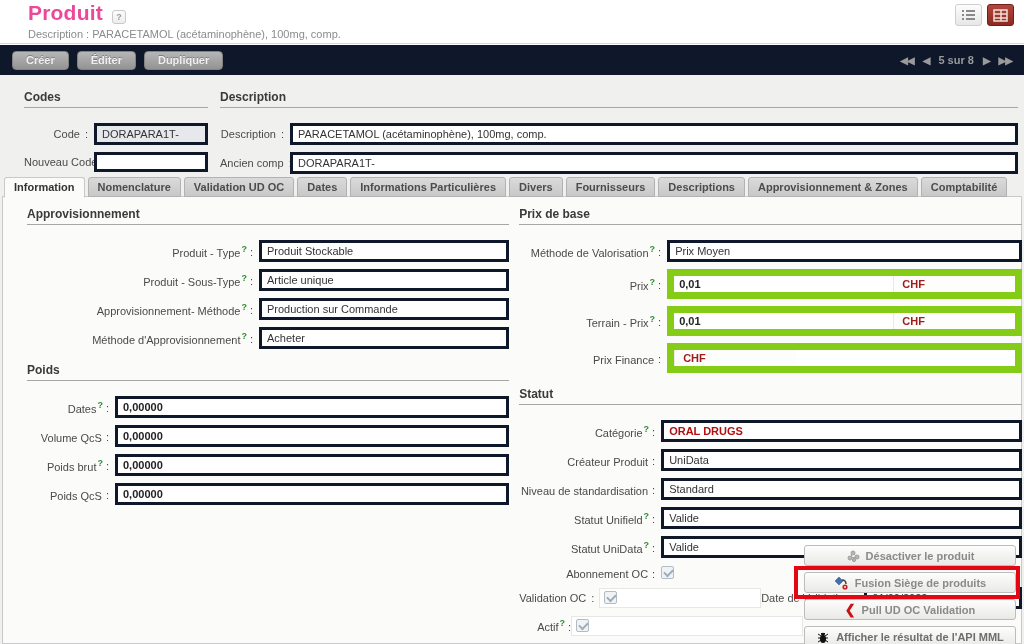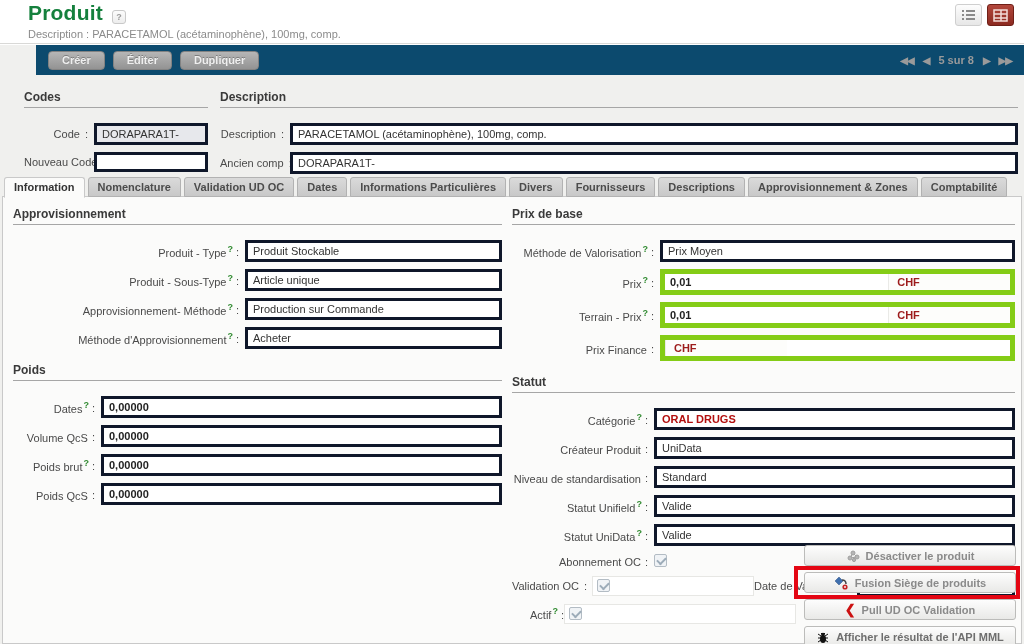--- a/index.html
+++ b/index.html
@@ -12,7 +12,7 @@
   .header { position:absolute; top:0; left:0; right:0; height:44px; background:#fff;
             border-bottom:1px solid #d9d9d7; }
   .title-row { position:absolute; left:28px; top:1px; display:flex; align-items:flex-start; gap:9px; }
-  .page-title { font-size:21px; font-weight:bold; color:#15803d; letter-spacing:0.2px; }
+  .page-title { font-size:21px; font-weight:bold; color:#ec4899; letter-spacing:0.2px; }
   .help-badge { margin-top:9px; width:14px; height:14px; border:1px solid #c9c9c9; border-radius:3px;
                 background:linear-gradient(#fcfcfc,#ededed); color:#9a9a9a; font-size:9px; font-weight:bold;
                 display:flex; align-items:center; justify-content:center; }

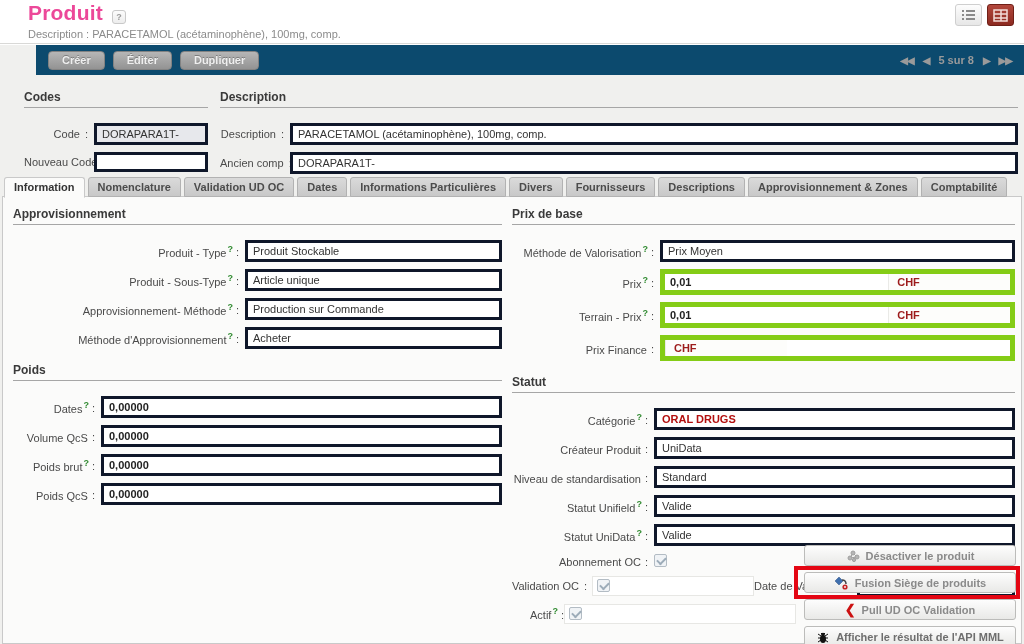--- a/index.html
+++ b/index.html
@@ -23,8 +23,8 @@
   .vbtn.form { background:linear-gradient(#b2473c,#8c2a20); border:1px solid #6f1f17; }
 
   
-  .toolbar { position:absolute; top:45px; left:0; right:0; height:30px; background:#0c4a6e;
-             display:flex; align-items:center; padding:0 12px;margin-left:36px; }
+  .toolbar { position:absolute; top:45px; left:0; right:0; height:30px; background:#0f172a;
+             display:flex; align-items:center; padding:0 12px; }
   .gbtn { margin-right:8px; padding:2px 13px 3px; font-size:11px; font-weight:bold; color:#efefef;
           text-shadow:0 -1px 0 #7d7d7d; background:linear-gradient(#b6b6b6,#939393);
           border:1px solid #828282; border-radius:4px; cursor:pointer; }

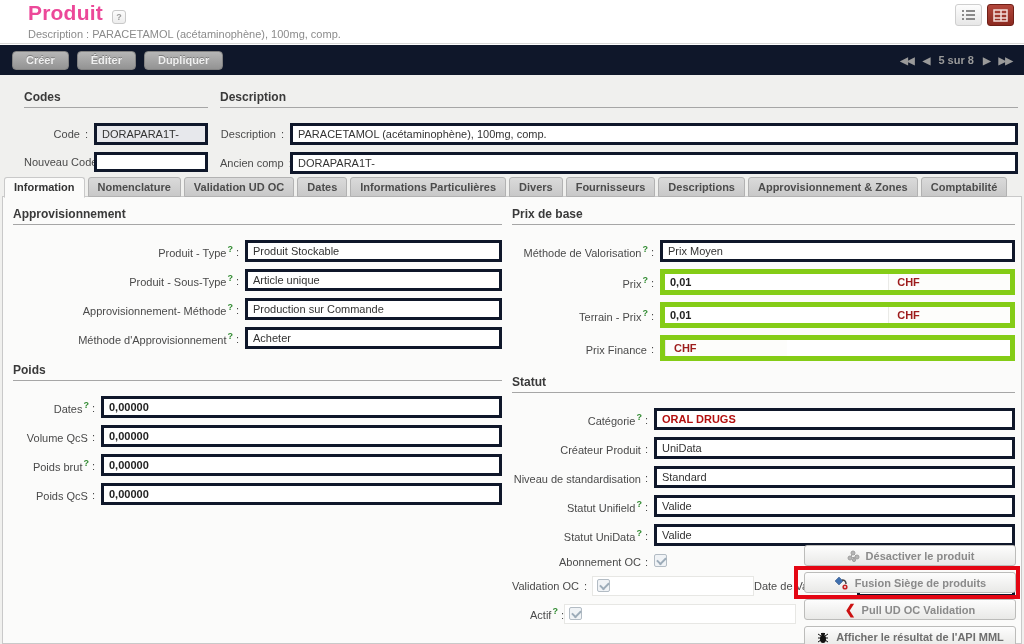--- a/index.html
+++ b/index.html
@@ -61,7 +61,7 @@
 
   
   .panel { position:absolute; top:196px; left:2px; right:2px; bottom:0; background:#fbfbfa;
-           border:1px solid #c9c9c9; padding:8px 6px 0 10px; }
+           border:1px solid #c9c9c9; padding:8px 6px 0 24px; }
   .cols { display:flex; gap:10px; }
   .col-left { width:48.8%; flex:none; }
   .col-right { flex:1; }

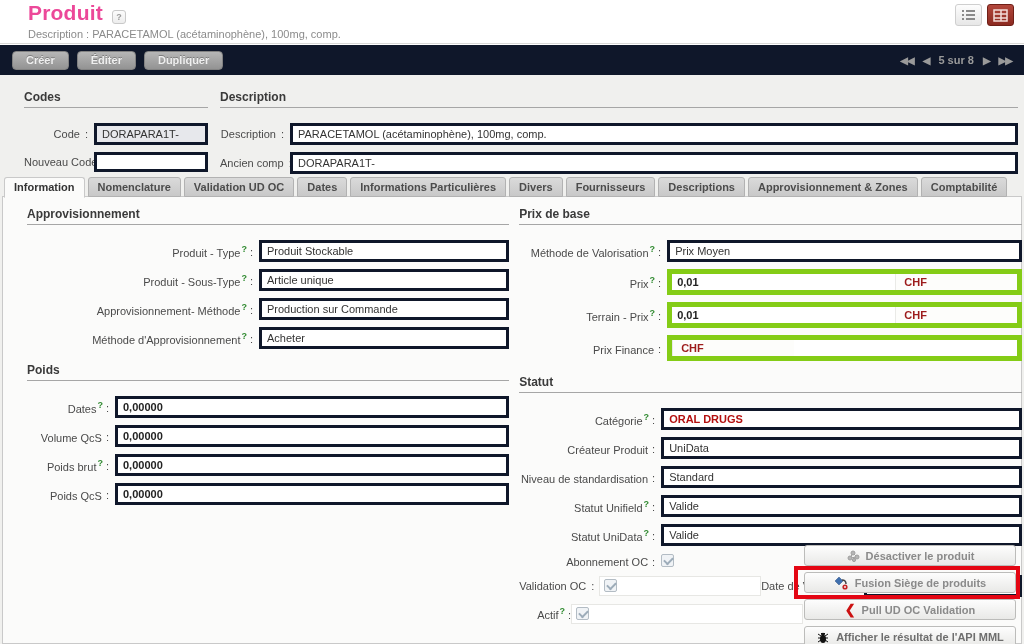--- a/index.html
+++ b/index.html
@@ -70,7 +70,7 @@
   .g-poids .flabel { width:88px; }
   .g-prix .flabel  { width:148px; }
   .g-statut .flabel{ width:142px; }
-  .pricebox { flex:1; display:flex; background:#fff; border:5px solid #84cc16; min-height:20px; }
+  .pricebox { flex:1; display:flex; background:#fff; border:7px solid #84cc16; min-height:20px; }
   .pv { flex:1; padding:2px 5px; font-weight:bold; color:#222; }
   .chf { width:122px; flex:none; border-left:1px solid #eaeae7; padding:2px 8px; color:#9d1c1c;
          font-weight:bold; background:#fdfdfb; }

